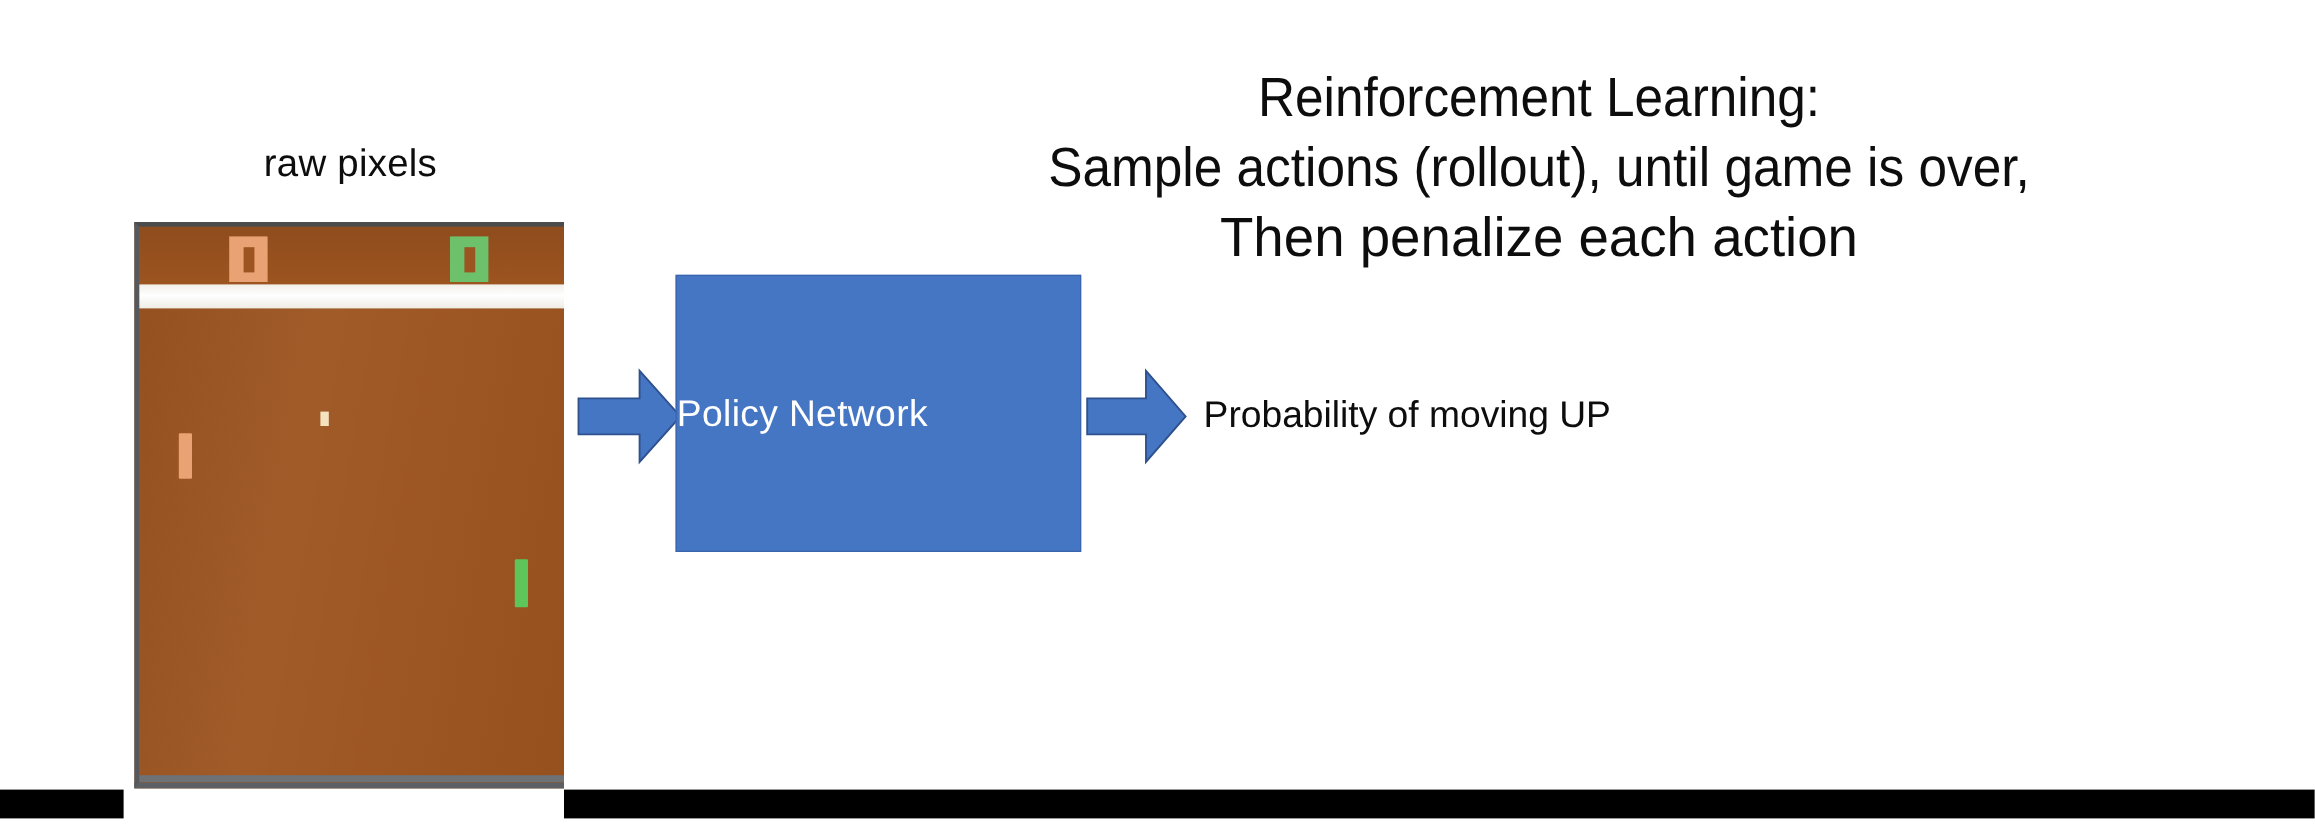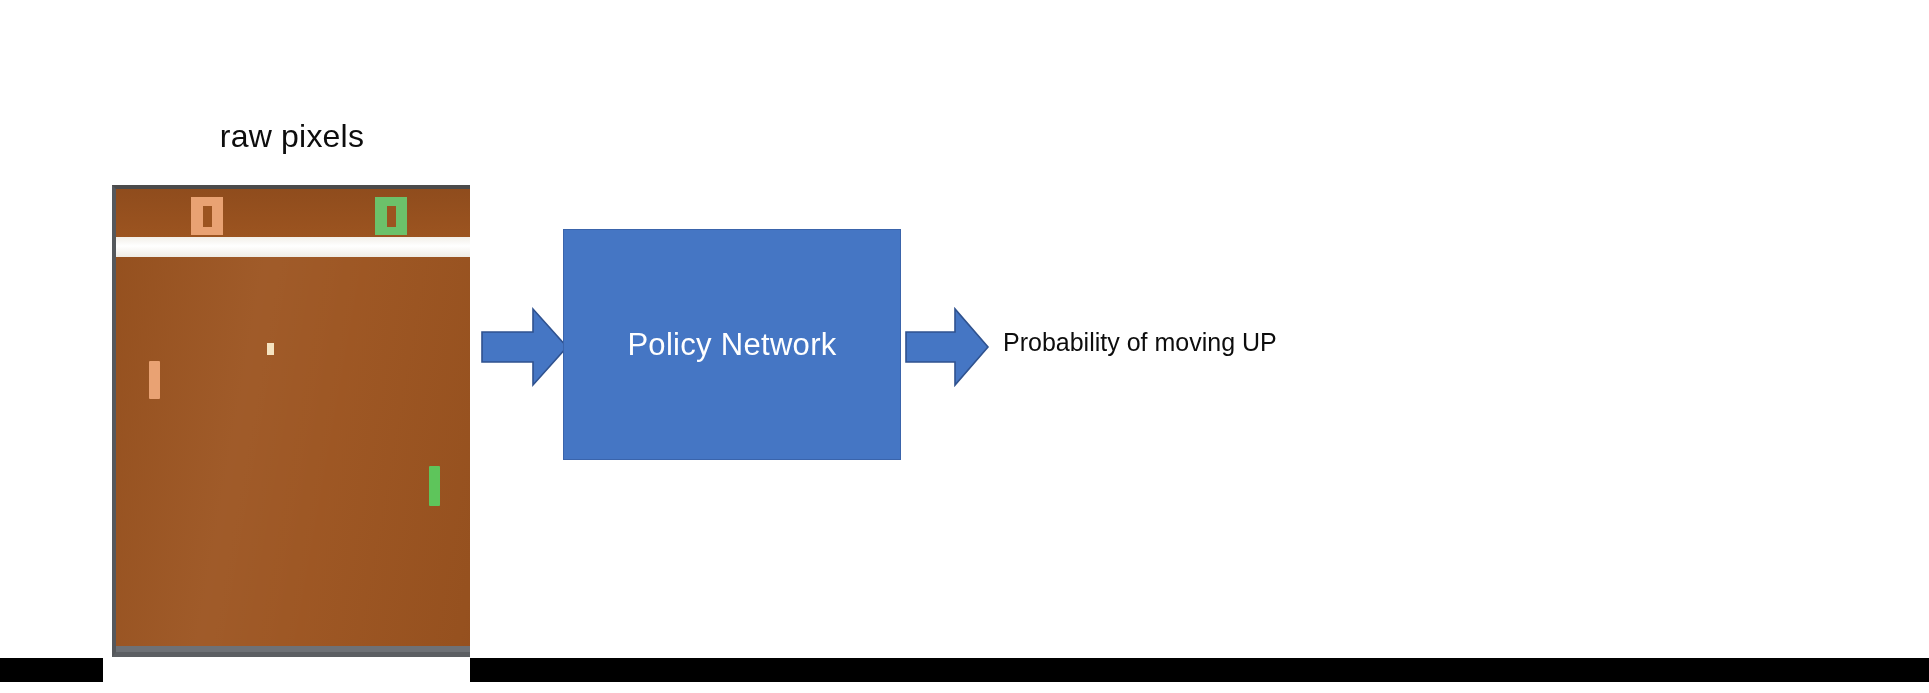--- a/index.html
+++ b/index.html
@@ -217,6 +217,11 @@
 
 <div class="slide">
 
+  <div id="title-block">
+    <div class="title-line" id="title-line-1">Reinforcement Learning:</div>
+    <div class="title-line" id="title-line-2">Sample actions (rollout), until game is over,</div>
+    <div class="title-line" id="title-line-3">Then penalize each action</div>
+  </div>
 
   <div id="raw-pixels-label">raw pixels</div>
 

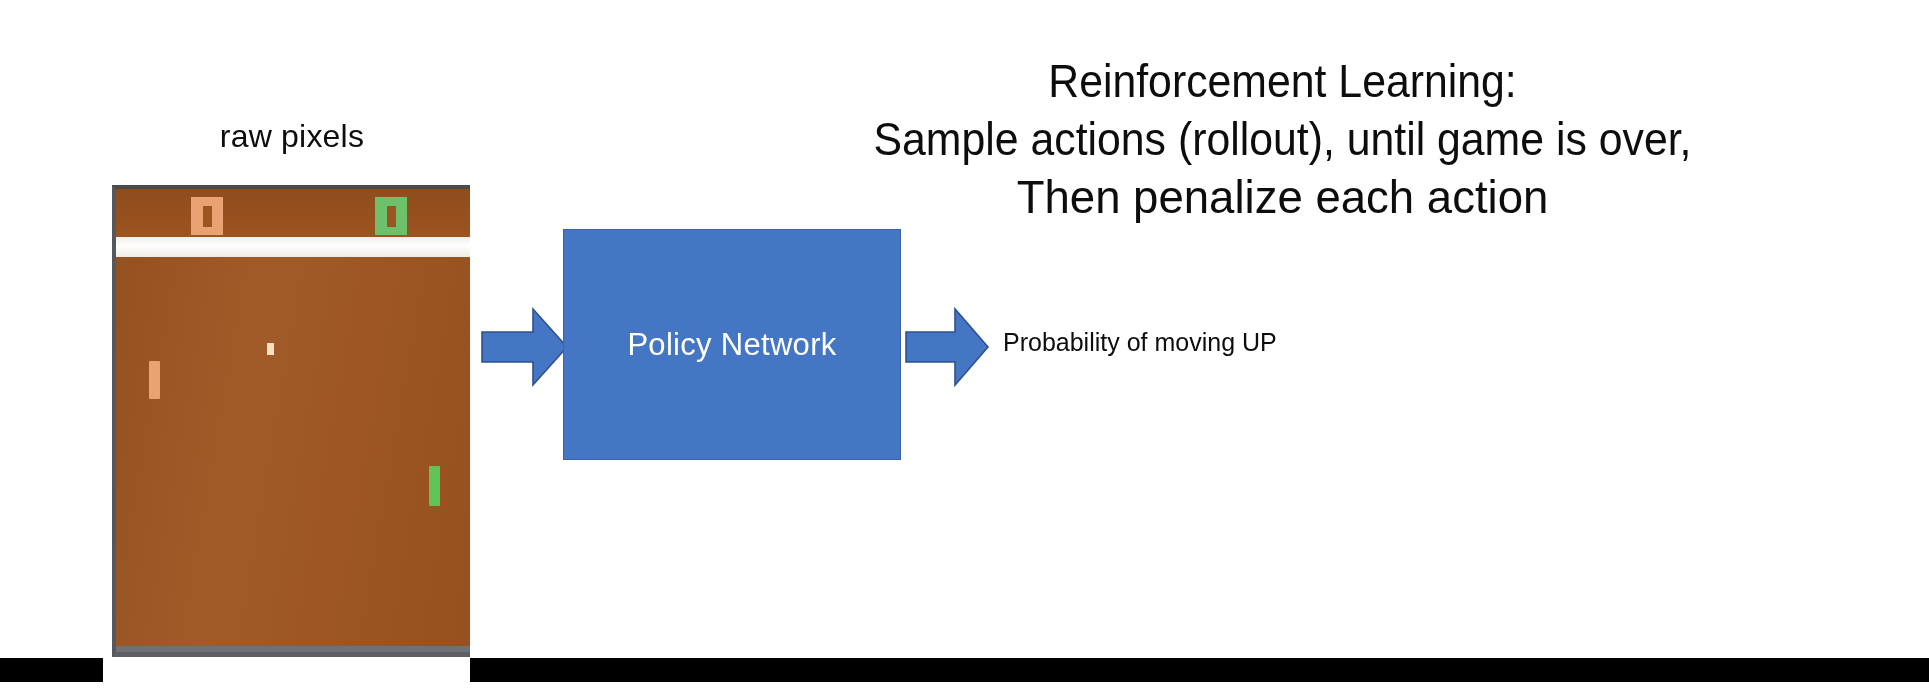--- a/index.html
+++ b/index.html
@@ -155,7 +155,7 @@
     box-sizing: border-box;
     display: flex;
     align-items: center;
-    justify-content: center;
+    justify-content: flex-start;
   }
   #policy-network-label {
     color: #ffffff;

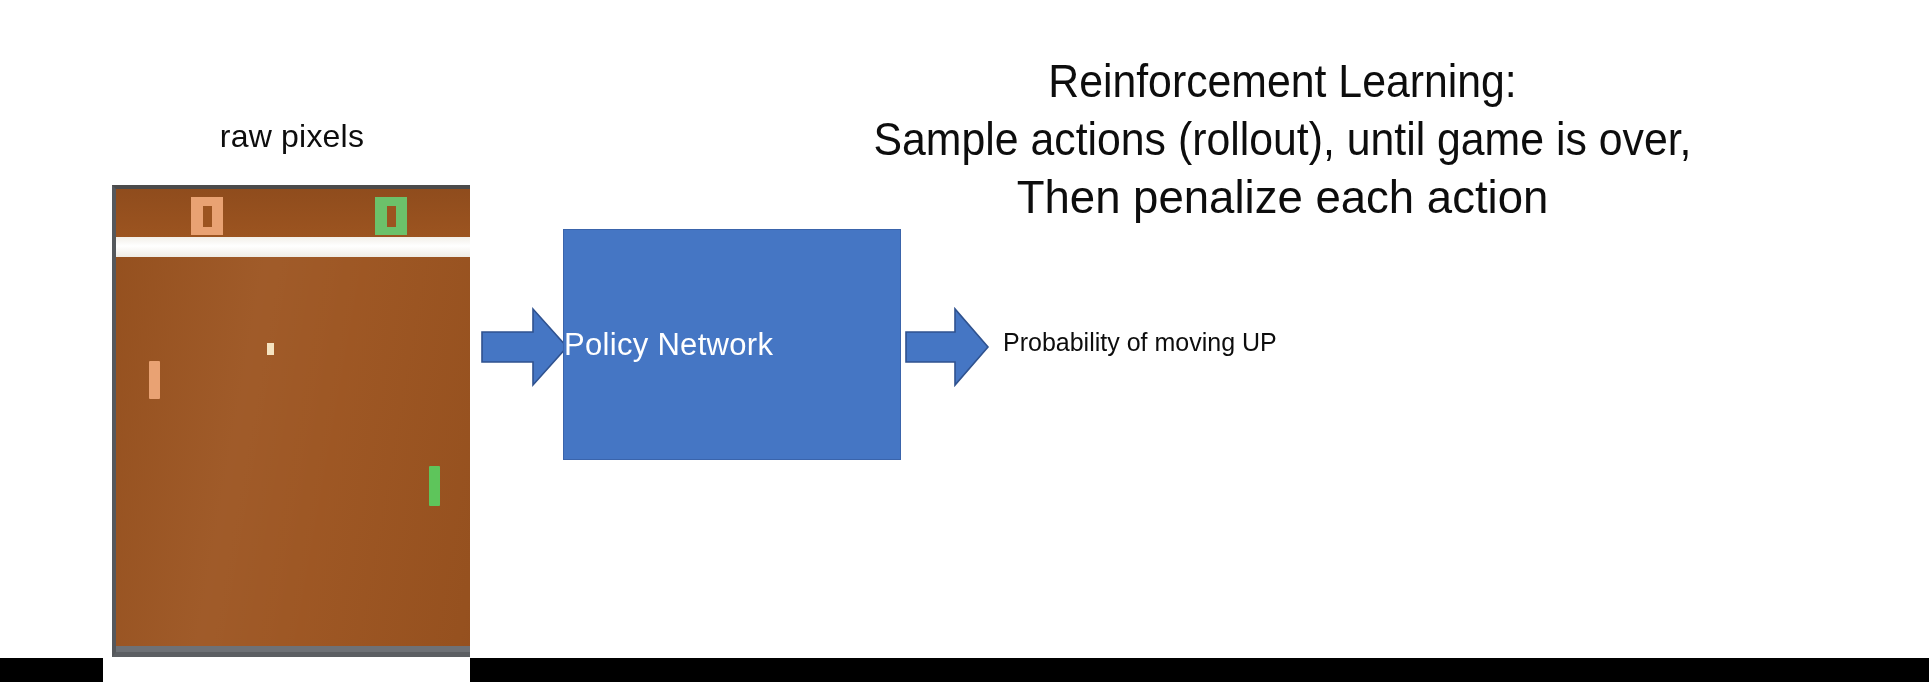--- a/index.html
+++ b/index.html
@@ -170,7 +170,7 @@
     left: 1003px;
     top: 328px;
     font-family: "Liberation Sans", sans-serif;
-    font-size: 25px;
+    font-size: 31px;
     color: #0d0d0d;
     white-space: nowrap;
   }

